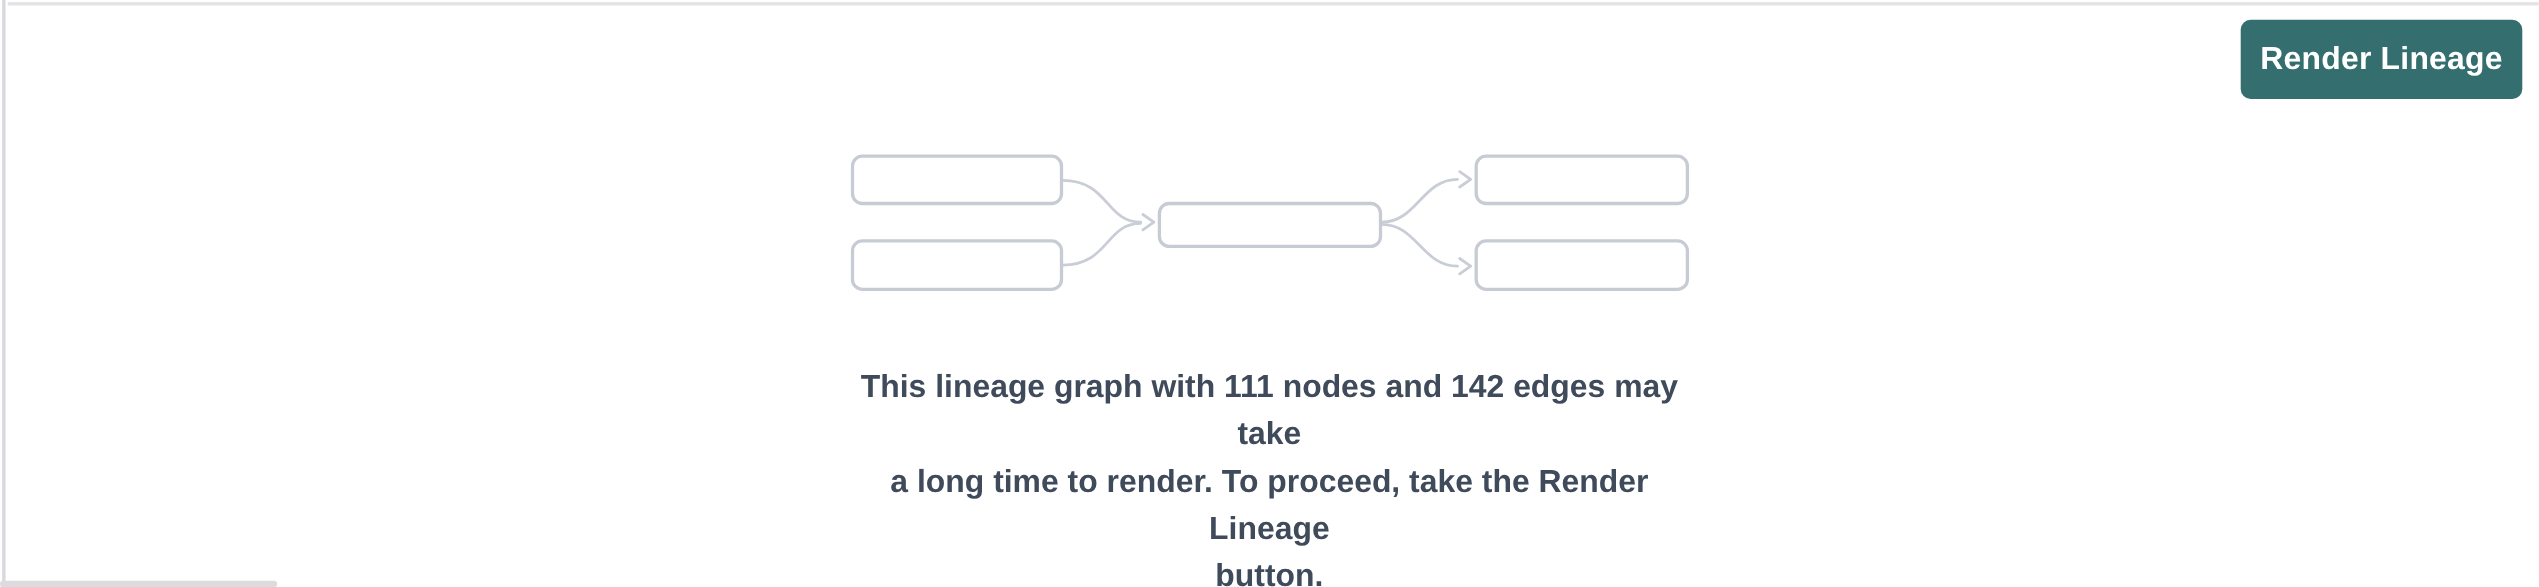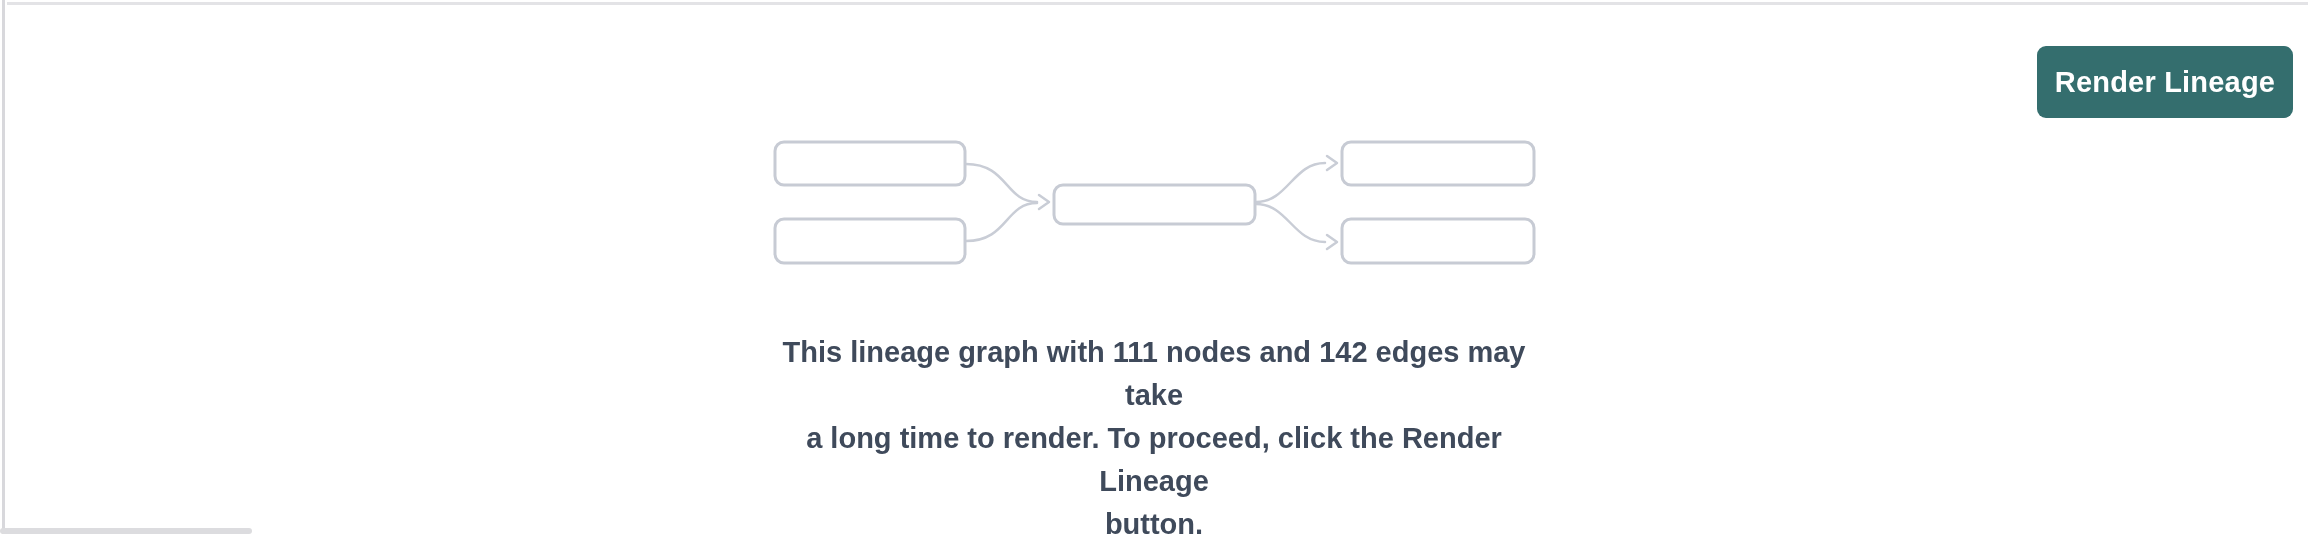--- a/index.html
+++ b/index.html
@@ -25,7 +25,7 @@
     font-family: "Liberation Sans", sans-serif;
     font-size: 29px; font-weight: 700;
     display: flex; align-items: center; justify-content: center;
-    cursor: pointer; letter-spacing: 0.2px; margin-top: 28px;
+    cursor: pointer; letter-spacing: 0.2px;
   }
 
   

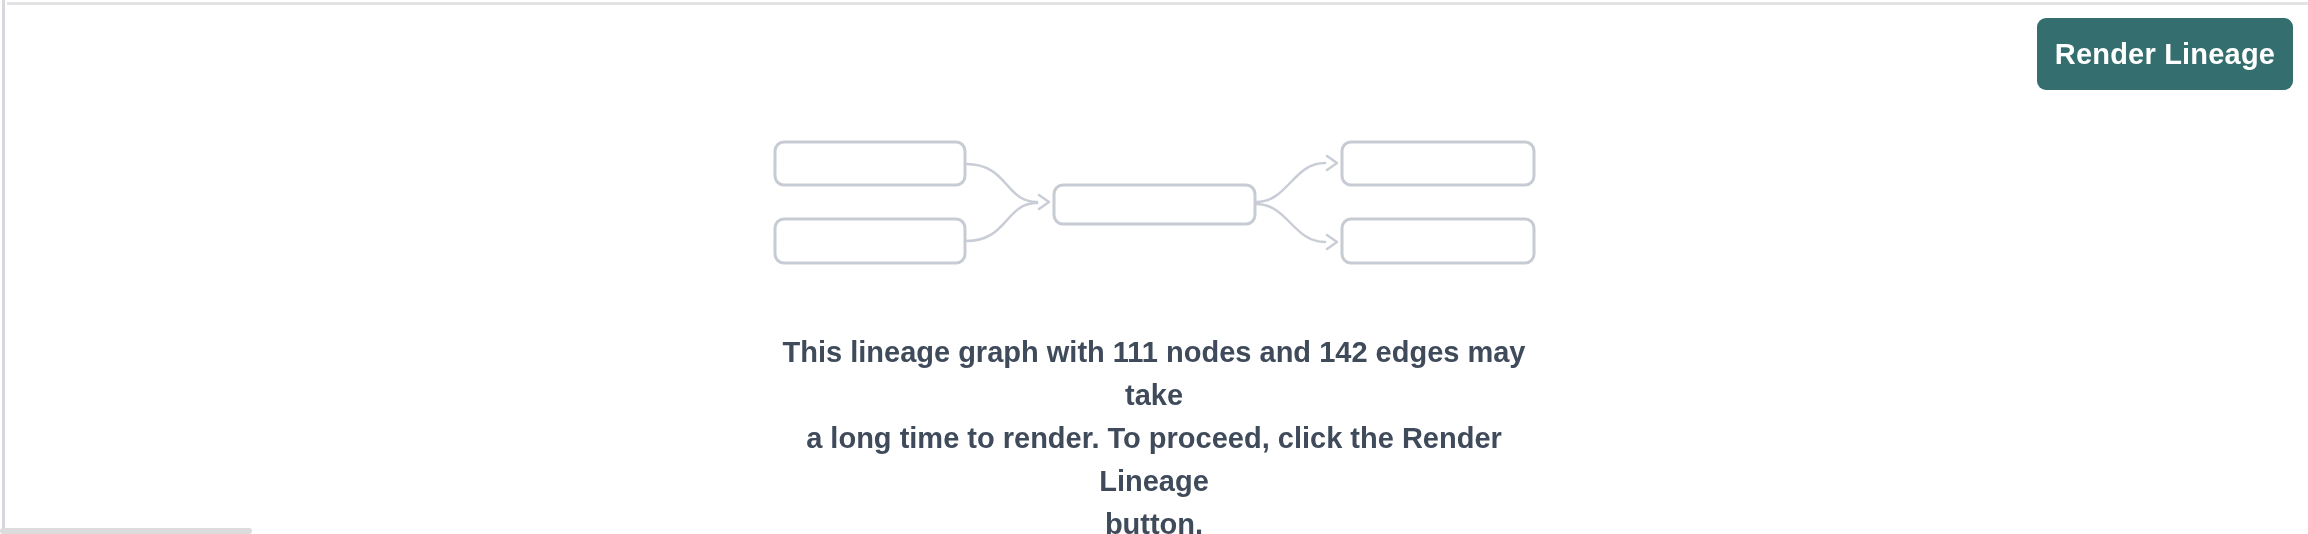--- a/index.html
+++ b/index.html
@@ -76,7 +76,7 @@
 
   <div class="empty-message">
     <div>This lineage graph with 111 nodes and 142 edges may take</div>
-    <div>a long time to render. To proceed, click the Render Lineage</div>
+    <div>a long time to render. To proceed, take the Render Lineage</div>
     <div>button.</div>
   </div>
 

